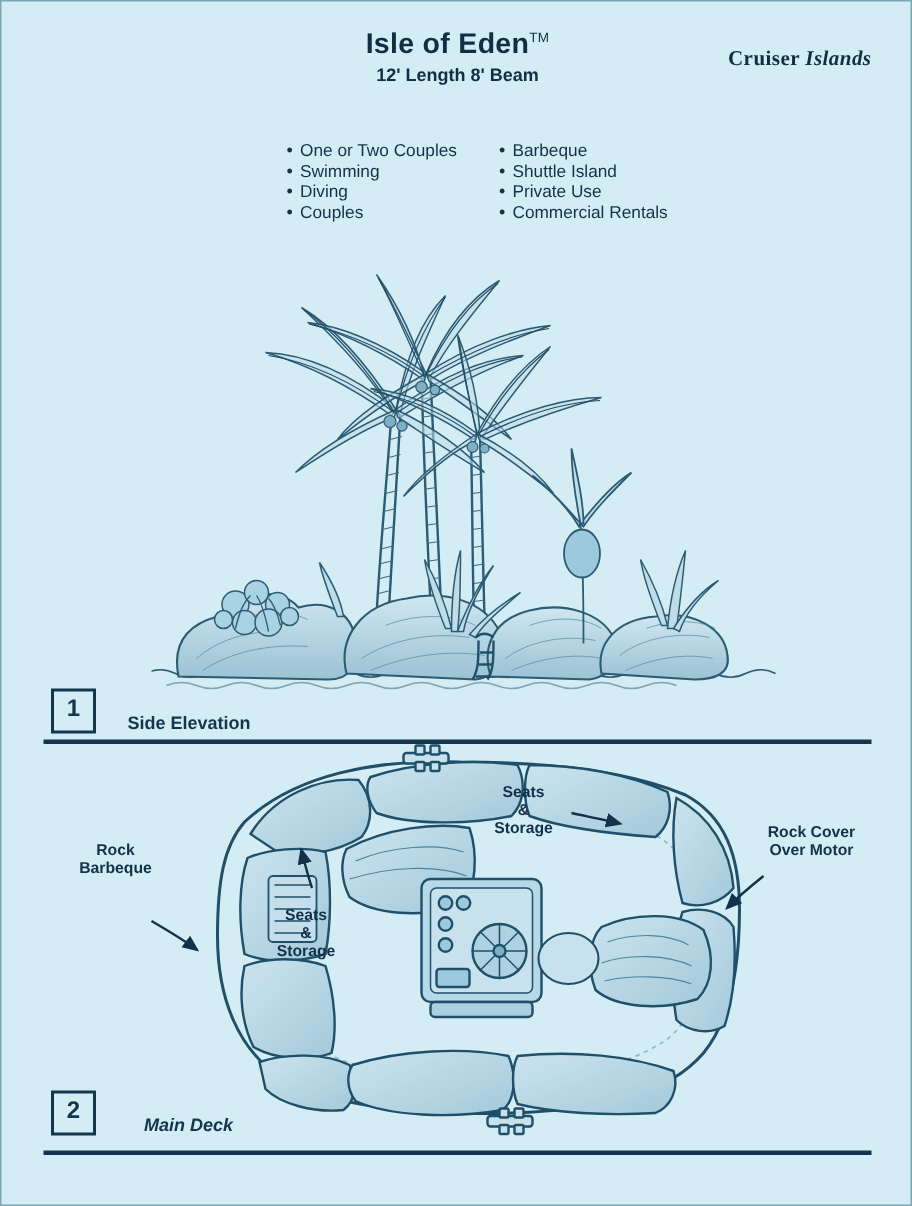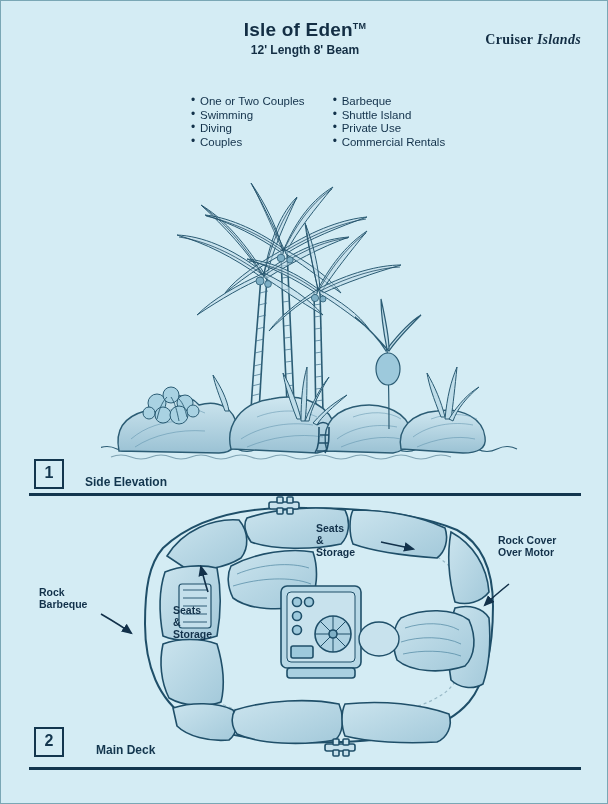--- a/index.html
+++ b/index.html
@@ -38,7 +38,7 @@
   .main-title .tm {
     font-size: 9px;
     vertical-align: super;
-    font-weight: bold;
+    font-weight: normal;
   }
   .sub-title {
     font-size: 12px;

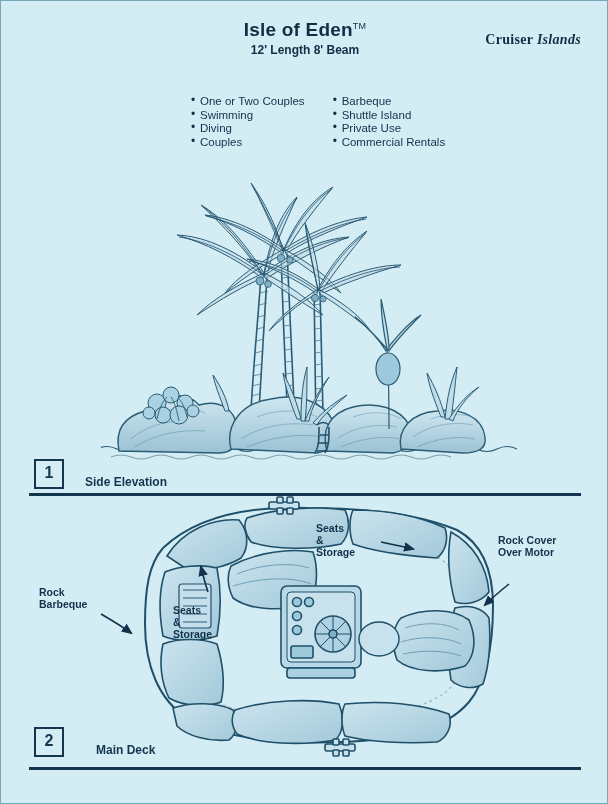--- a/index.html
+++ b/index.html
@@ -146,6 +146,7 @@
     font-weight: bold;
     line-height: 12px;
     color: #12314a;
+    text-align: center;
   }
   #callout-seats-storage-upper { top: 521px; left: 315px; width: 66px; }
   #callout-seats-storage-lower { top: 603px; left: 172px; width: 62px; }

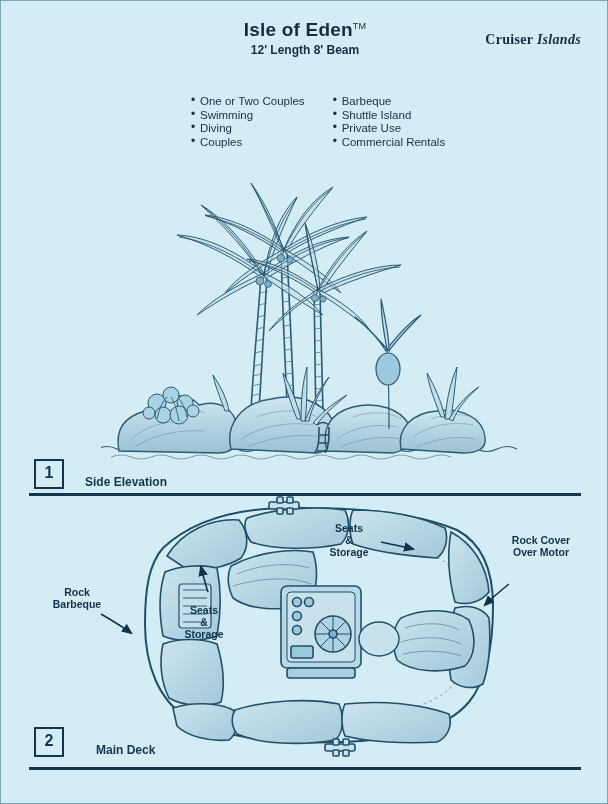--- a/index.html
+++ b/index.html
@@ -151,7 +151,7 @@
   #callout-seats-storage-upper { top: 521px; left: 315px; width: 66px; }
   #callout-seats-storage-lower { top: 603px; left: 172px; width: 62px; }
   #callout-rock-barbeque { top: 585px; left: 38px; width: 76px; }
-  #callout-rock-cover { top: 533px; left: 497px; width: 86px; }
+  #callout-rock-cover { top: 548px; left: 497px; width: 86px; }
 
   .arrow-svg {
     position: absolute;

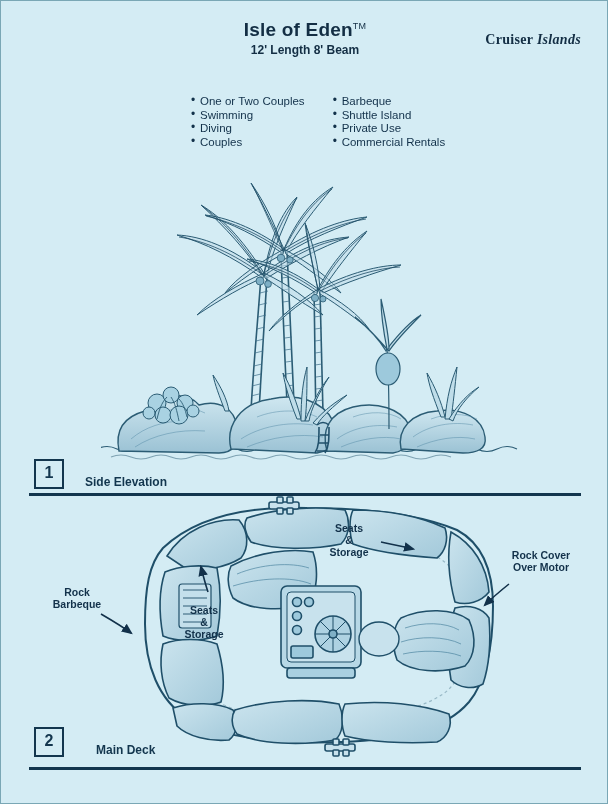--- a/index.html
+++ b/index.html
@@ -150,7 +150,7 @@
   }
   #callout-seats-storage-upper { top: 521px; left: 315px; width: 66px; }
   #callout-seats-storage-lower { top: 603px; left: 172px; width: 62px; }
-  #callout-rock-barbeque { top: 585px; left: 38px; width: 76px; }
+  #callout-rock-barbeque { top: 560px; left: 38px; width: 76px; }
   #callout-rock-cover { top: 548px; left: 497px; width: 86px; }
 
   .arrow-svg {

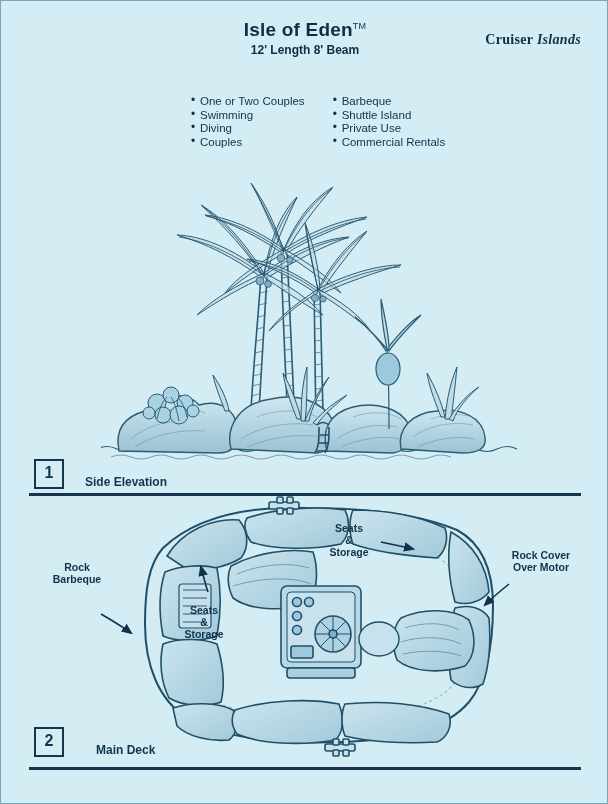--- a/index.html
+++ b/index.html
@@ -136,7 +136,7 @@
   #cap1 { top: 474px; left: 84px; }
   #rule1 { top: 492px; }
   #num2 { top: 726px; left: 33px; }
-  #cap2 { top: 742px; left: 95px; }
+  #cap2 { top: 742px; left: 95px; font-style: italic; }
   #rule2 { top: 766px; }
 
   

